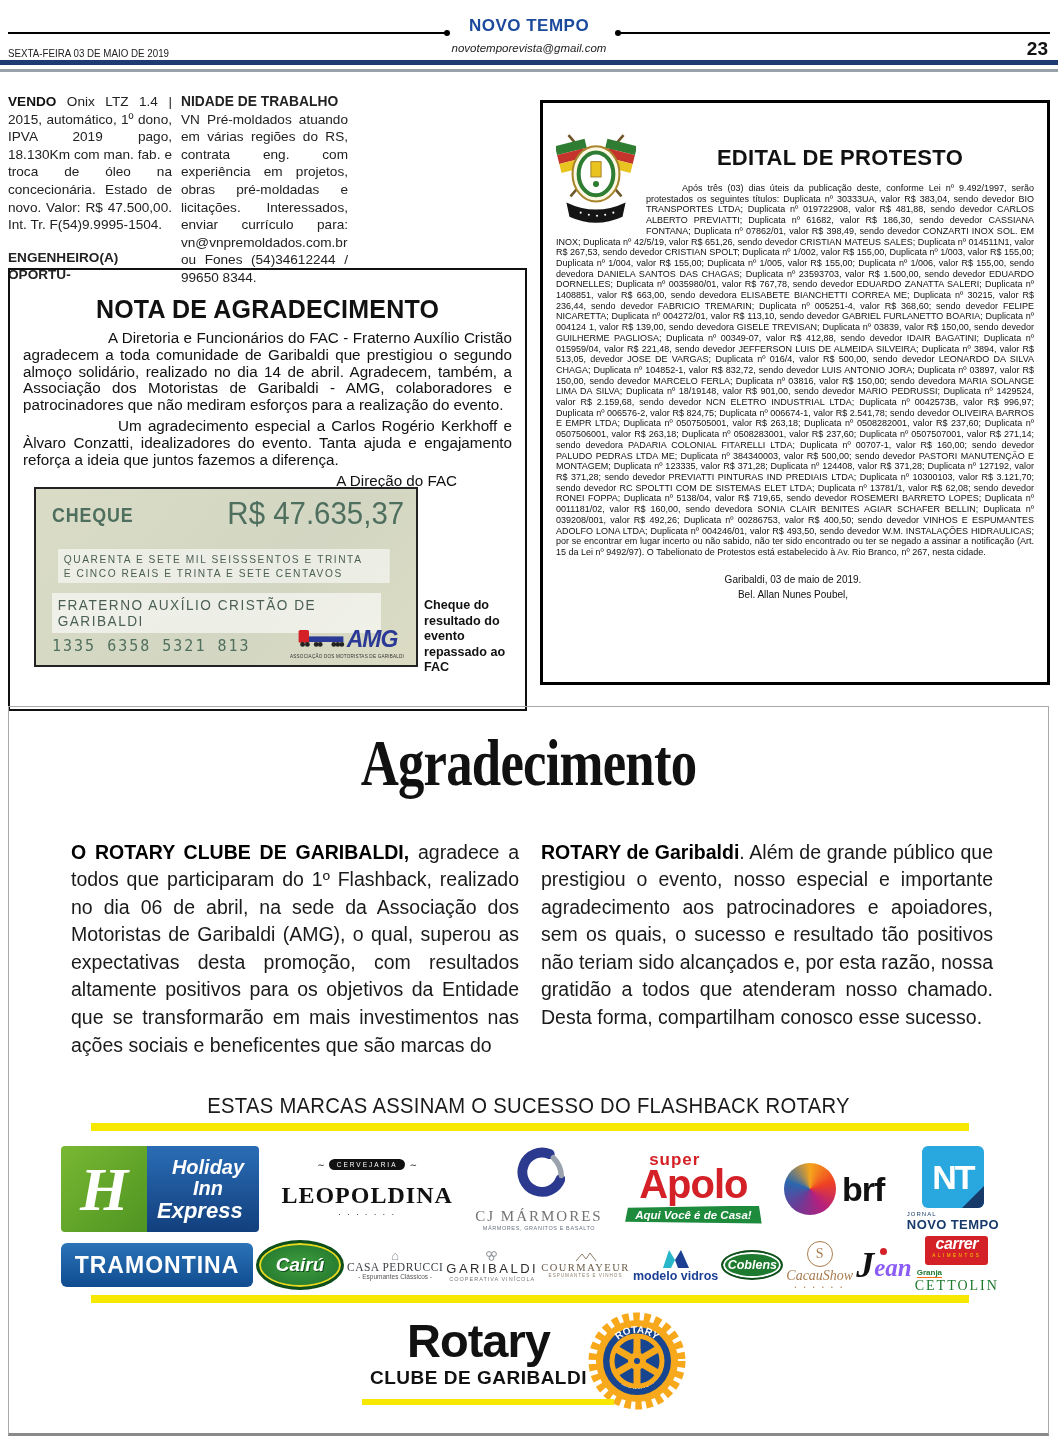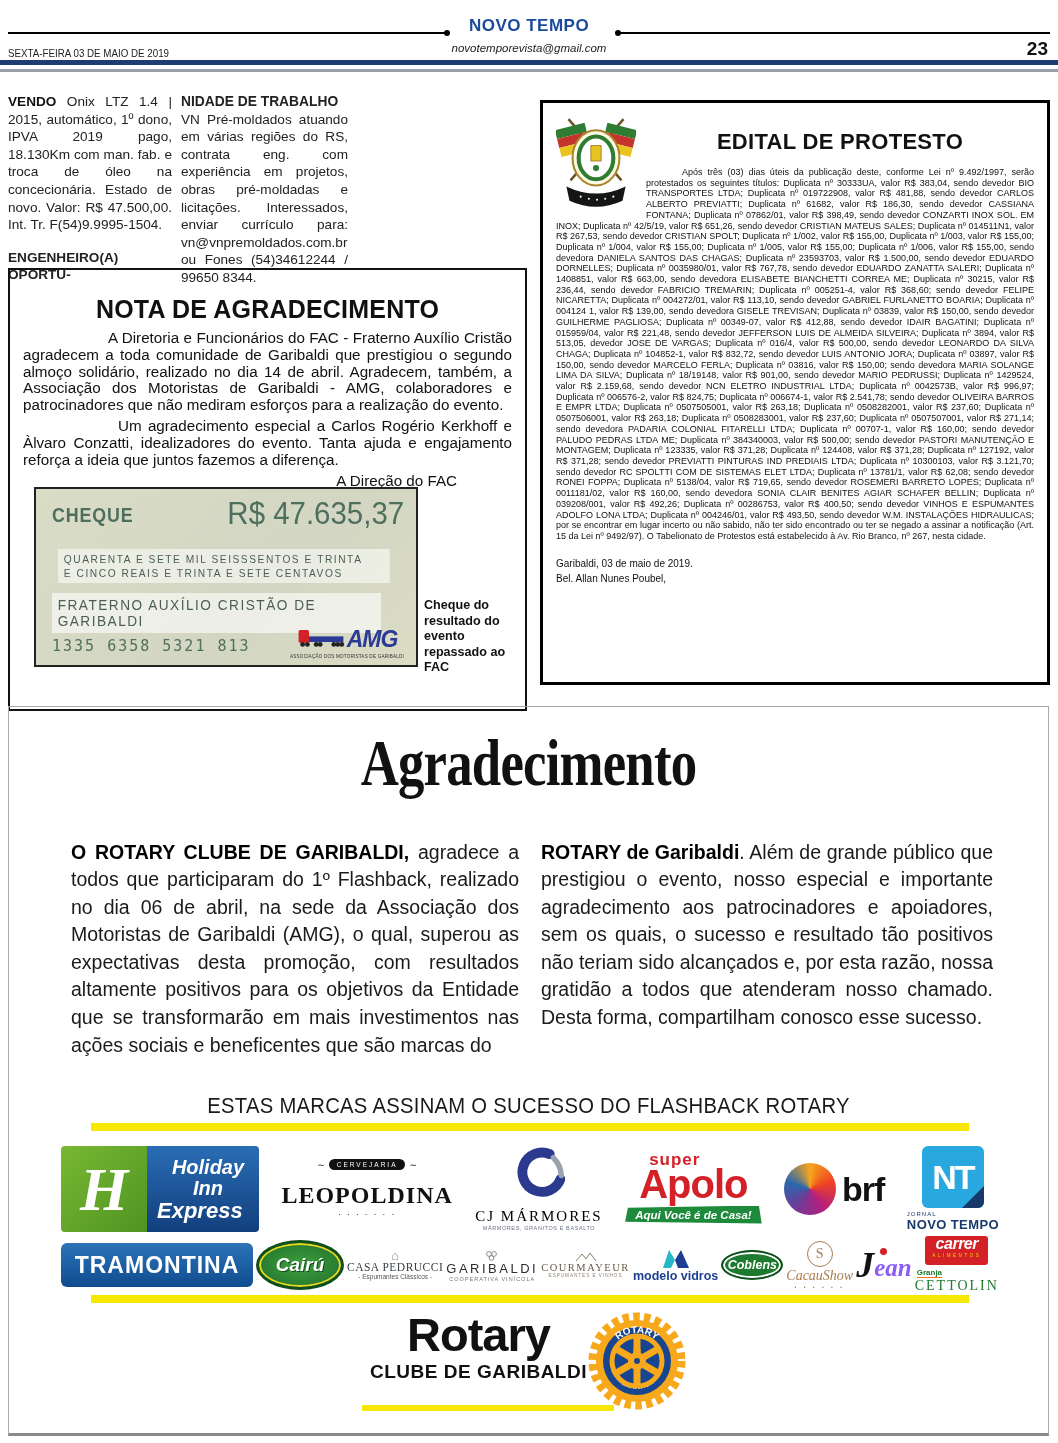--- a/index.html
+++ b/index.html
@@ -62,7 +62,7 @@
 
   
   .edital{position:absolute;left:540px;top:100px;width:510px;height:585px;border:3px solid #000;
-      box-sizing:border-box;padding:8px 13px;}
+      box-sizing:border-box;padding:24px 13px;}
   .crest{float:left;width:80px;height:102px;margin:2px 10px 2px 0;}
   .edital-title{text-align:center;font-size:22px;font-weight:bold;margin:18px 0 12px 0;letter-spacing:.3px;}
   .edital-body{font-size:9px;line-height:10.7px;text-align:justify;text-indent:36px;margin:0;color:#111;}

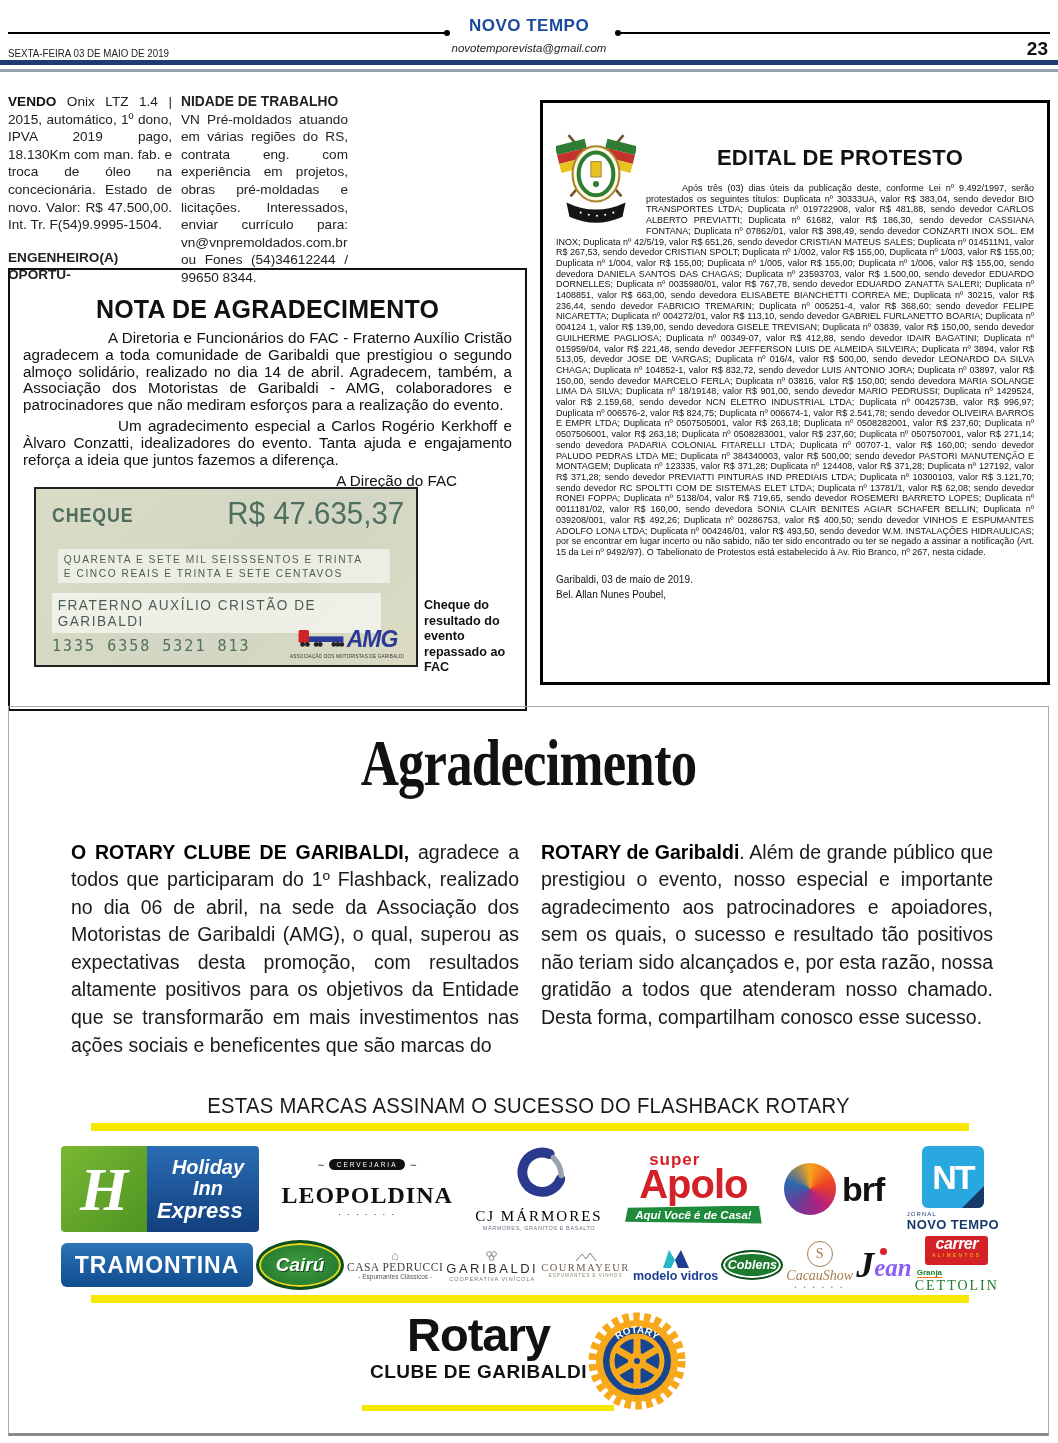--- a/index.html
+++ b/index.html
@@ -66,7 +66,7 @@
   .crest{float:left;width:80px;height:102px;margin:2px 10px 2px 0;}
   .edital-title{text-align:center;font-size:22px;font-weight:bold;margin:18px 0 12px 0;letter-spacing:.3px;}
   .edital-body{font-size:9px;line-height:10.7px;text-align:justify;text-indent:36px;margin:0;color:#111;}
-  .edital-sign{text-align:left;font-size:10px;line-height:15px;margin-top:14px;padding-right:4px;}
+  .edital-sign{text-align:center;font-size:10px;line-height:15px;margin-top:14px;padding-right:4px;}
 
   
   .agrad{position:absolute;left:8px;top:706px;width:1041px;height:730px;border:1px solid #a9a9a9;

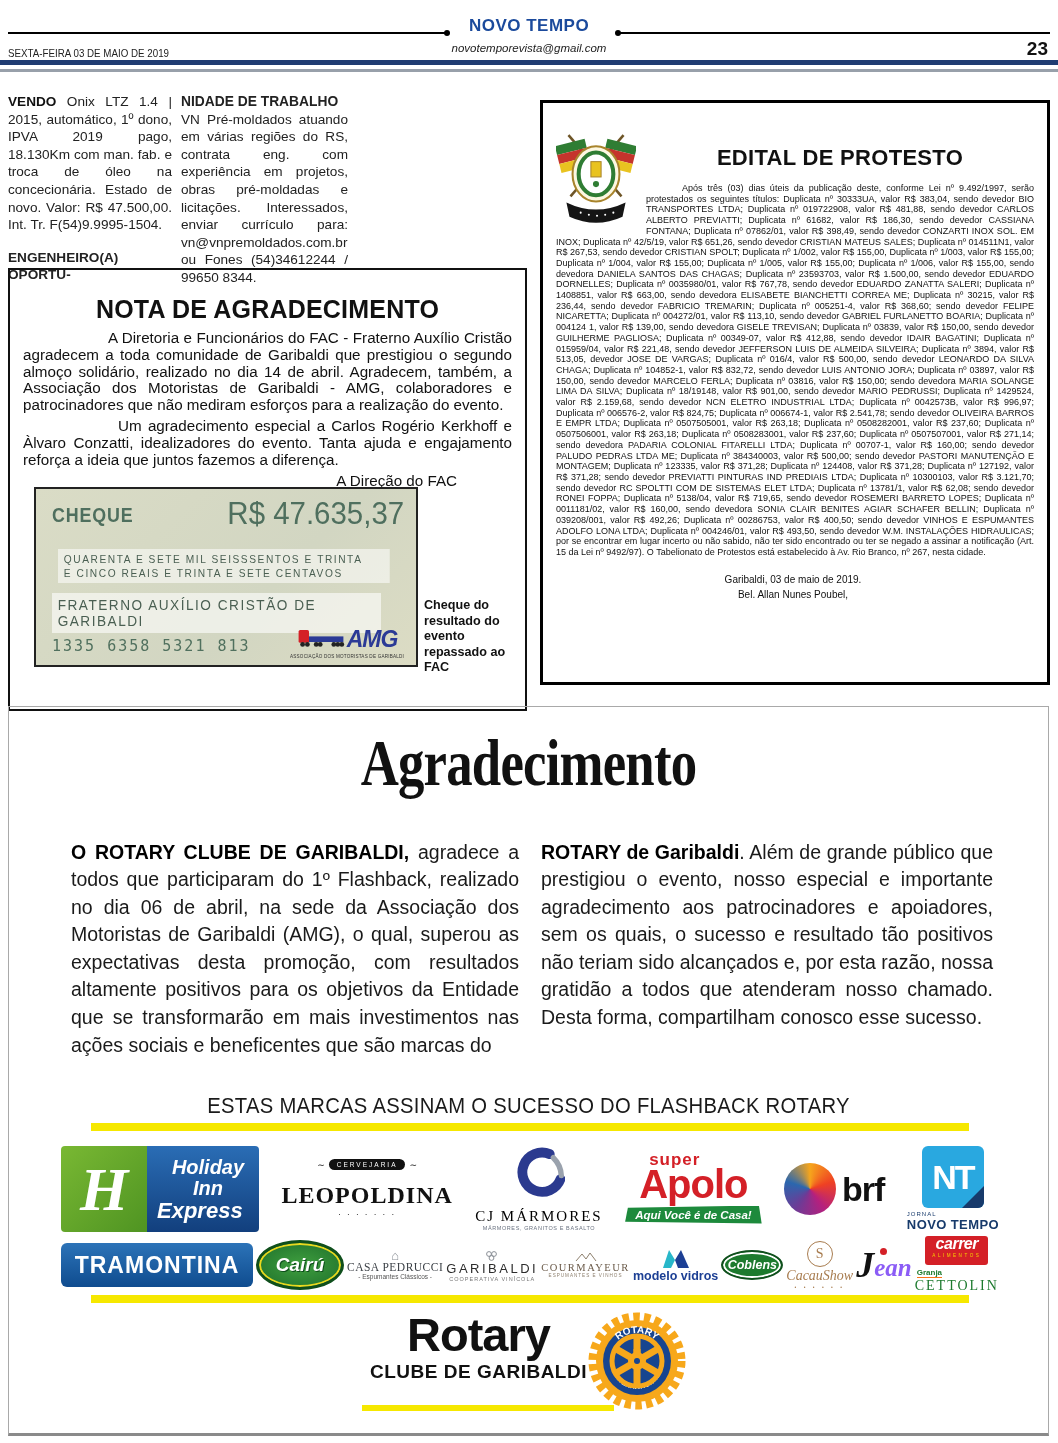--- a/index.html
+++ b/index.html
@@ -107,7 +107,7 @@
   .leo-under{font-size:8px;letter-spacing:2px;color:#111;margin-top:1px;}
 
   
-  .cj-name{font-family:"Liberation Serif",serif;font-size:15px;color:#000000;letter-spacing:2px;margin-top:11px;}
+  .cj-name{font-family:"Liberation Serif",serif;font-size:15px;color:#737373;letter-spacing:2px;margin-top:11px;}
   .cj-tag{font-size:5.5px;color:#6a7280;letter-spacing:.6px;}
 
   

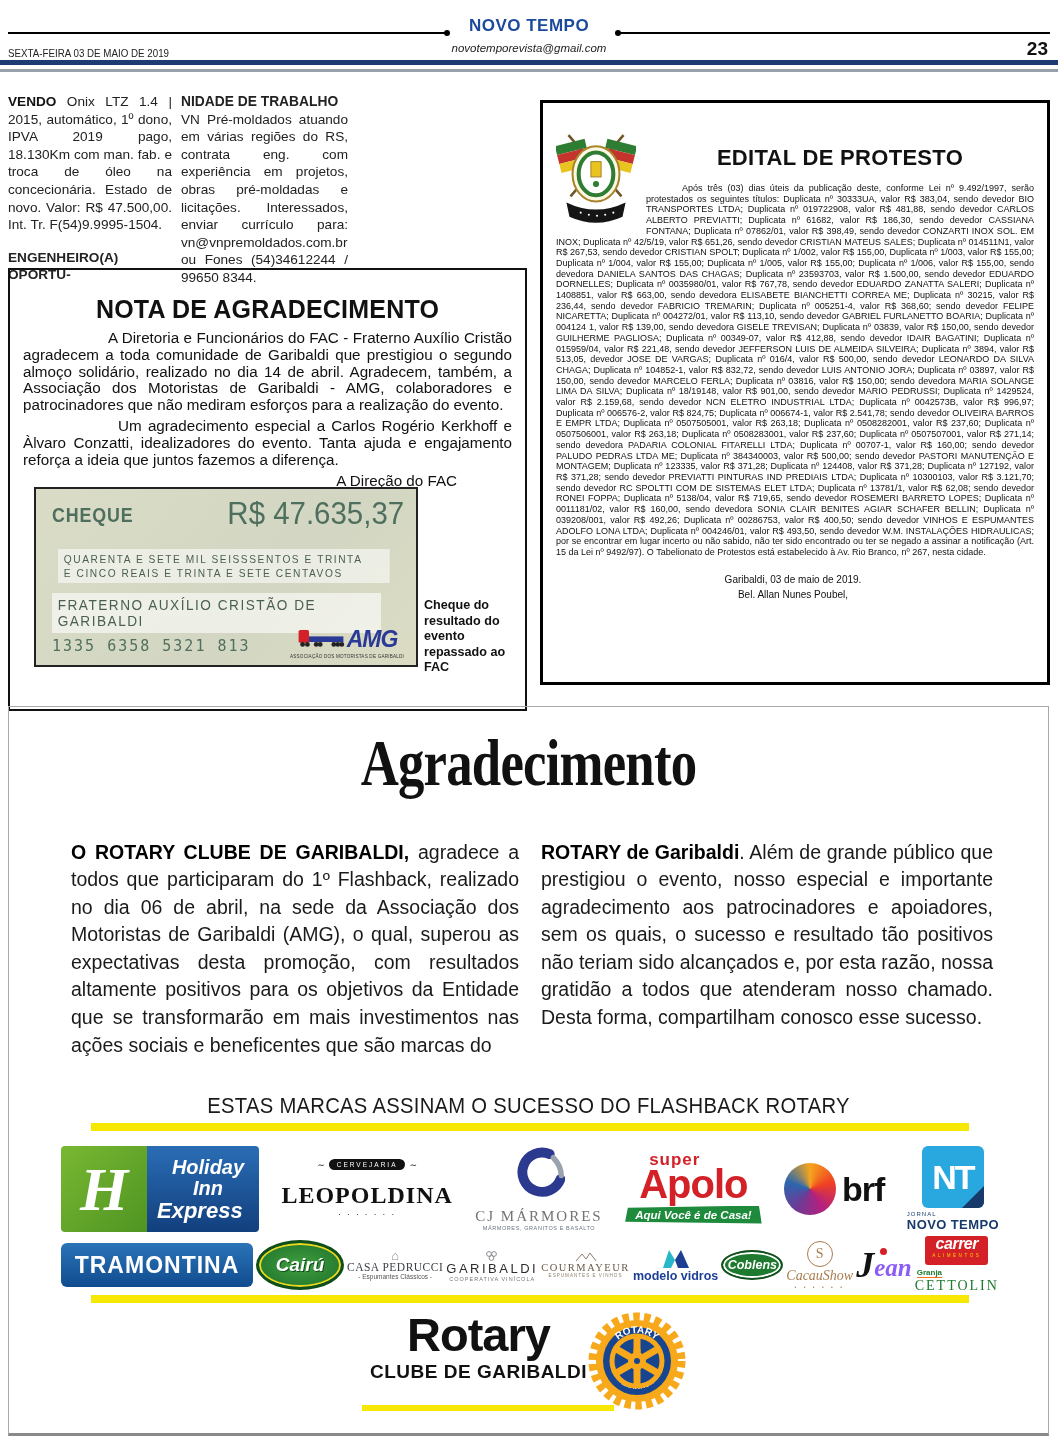--- a/index.html
+++ b/index.html
@@ -177,7 +177,7 @@
   .cet-name{font-family:"Liberation Serif",serif;font-size:14px;letter-spacing:2px;color:#1d7a2e;}
 
   
-  .rot-footer{position:absolute;top:604px;left:0;width:100%;display:flex;justify-content:center;}
+  .rot-footer{position:absolute;top:604px;left:0;width:100%;display:flex;align-items:center;justify-content:center;}
   .rot-textcol{position:relative;text-align:center;padding-bottom:16px;}
   .rot-name{font-size:47px;font-weight:bold;color:#111;letter-spacing:-1px;line-height:48px;}
   .rot-club{font-size:19px;font-weight:bold;color:#111;letter-spacing:.5px;margin-top:2px;}

